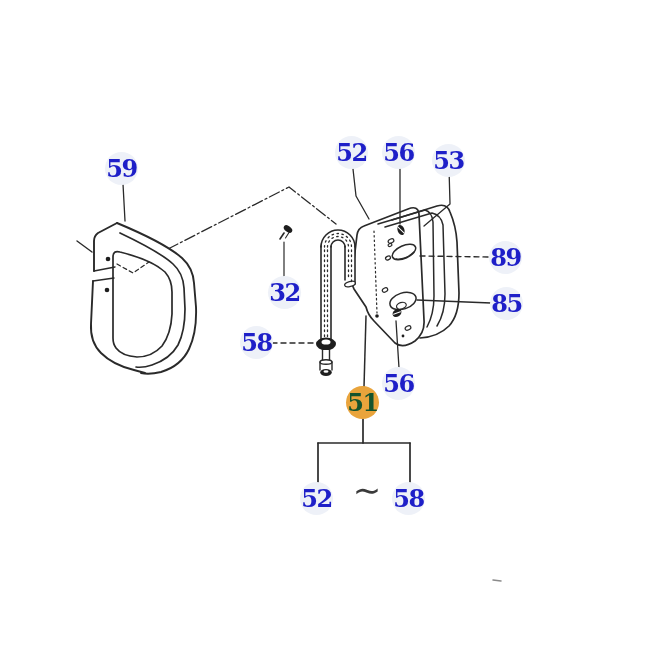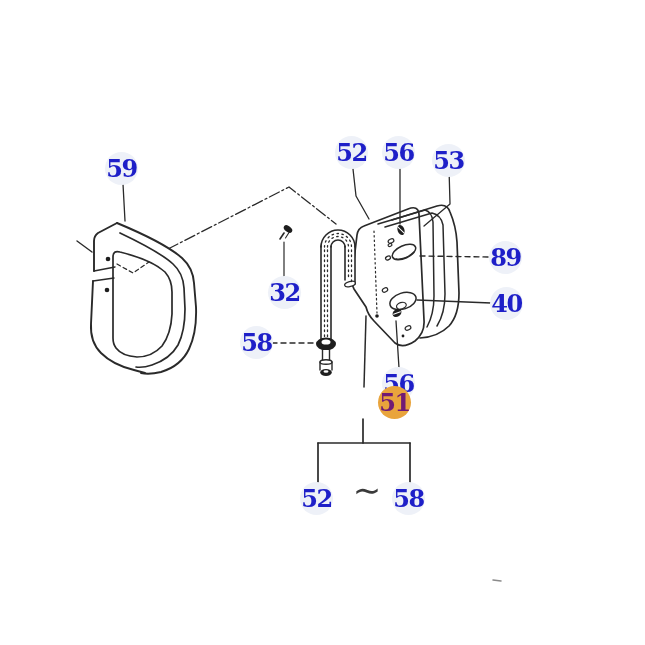--- a/index.html
+++ b/index.html
@@ -145,7 +145,7 @@
 <div class="callout" style="left:382px;top:136px">56</div>
 <div class="callout" style="left:432px;top:144px">53</div>
 <div class="callout" style="left:489px;top:241px">89</div>
-<div class="callout" style="left:490px;top:287px">40</div>
+<div class="callout" style="left:490px;top:287px">85</div>
 <div class="callout" style="left:268px;top:276px">32</div>
 <div class="callout" style="left:240px;top:326px">58</div>
 <div class="callout" style="left:382px;top:367px">56</div>

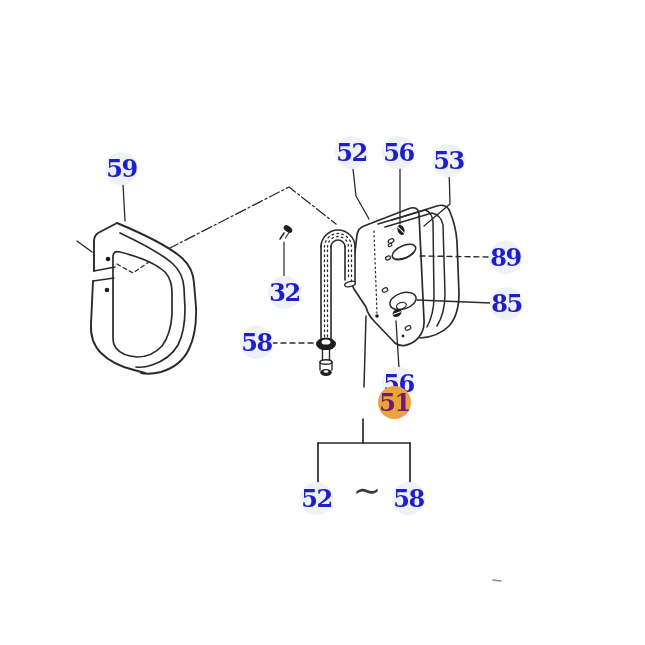--- a/index.html
+++ b/index.html
@@ -10,7 +10,7 @@
            background:#eef1f8;color:#1e1fc8;font-weight:bold;font-size:24px;
            display:flex;align-items:center;justify-content:center;
            letter-spacing:-1.5px;line-height:1;cursor:pointer;user-select:none;}
-  .callout.hl{background:#e9a43c;color:#701a75;margin-left:32px;}
+  .callout.hl{background:#e9a43c;color:#14532d;}
   .tilde{position:absolute;left:349px;top:477px;width:36px;height:26px;
          display:flex;align-items:center;justify-content:center;
          color:#3a3a3a;font-size:34px;font-family:"DejaVu Sans",sans-serif;line-height:1;}

